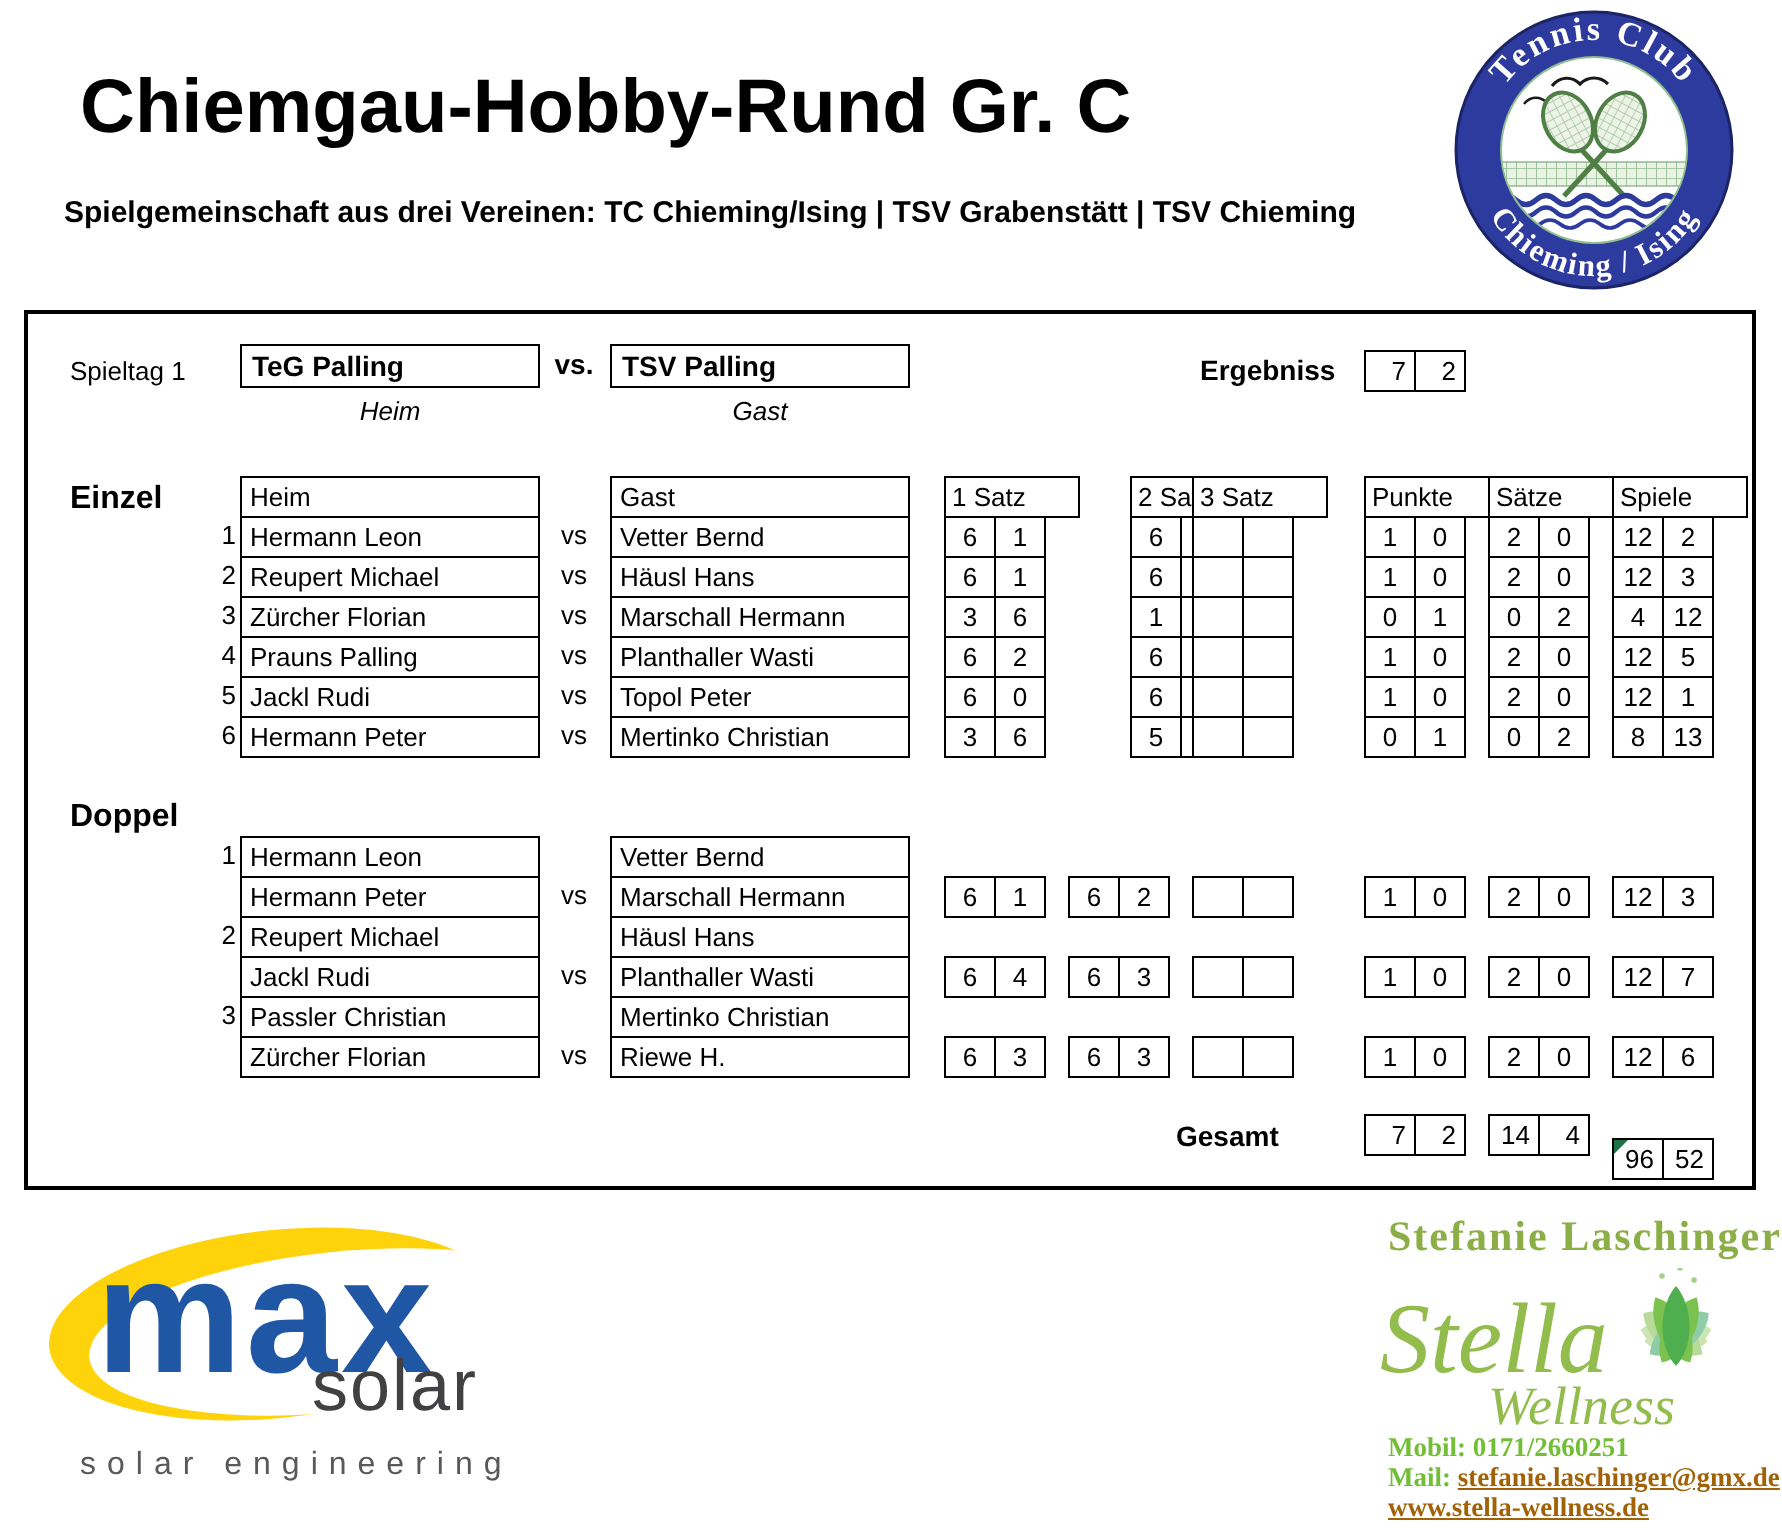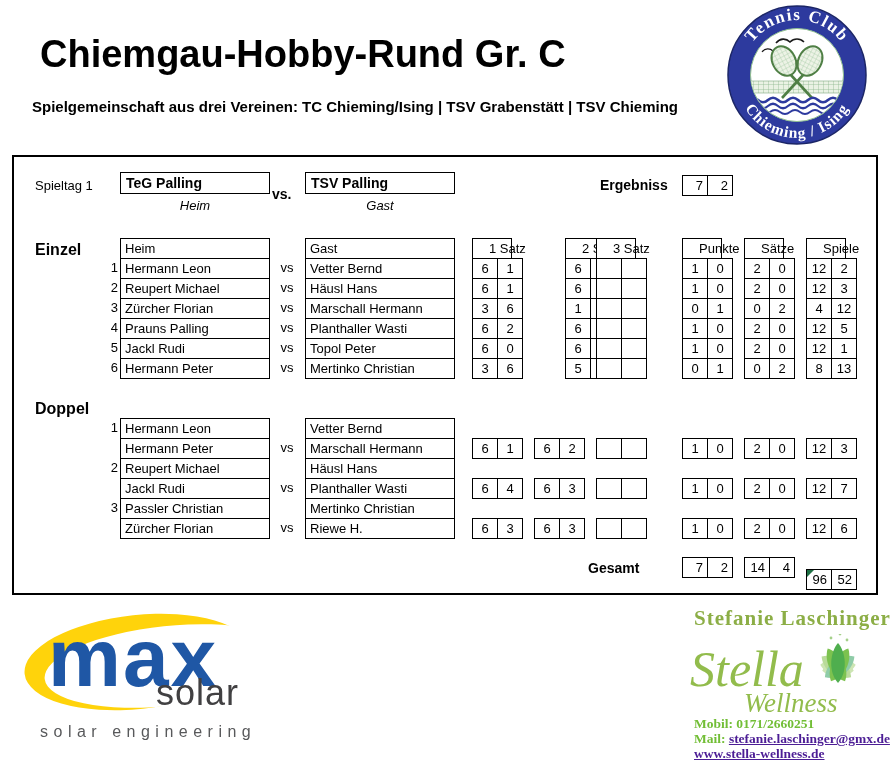--- a/index.html
+++ b/index.html
@@ -97,7 +97,7 @@
 
   <div class="abs plainlabel" style="left:21px;top:21px">Spieltag 1</div>
   <div class="abs cell teambox" style="left:106px;top:15px">TeG Palling</div>
-  <div class="abs boldlabel" style="left:258px;top:29px;width:30px;">vs.</div>
+  <div class="abs boldlabel" style="left:258px;top:17px;width:30px;text-align:center">vs.</div>
   <div class="abs cell teambox" style="left:291px;top:15px">TSV Palling</div>
   <div class="abs ital" style="left:106px;top:41px">Heim</div>
   <div class="abs ital" style="left:291px;top:41px">Gast</div>

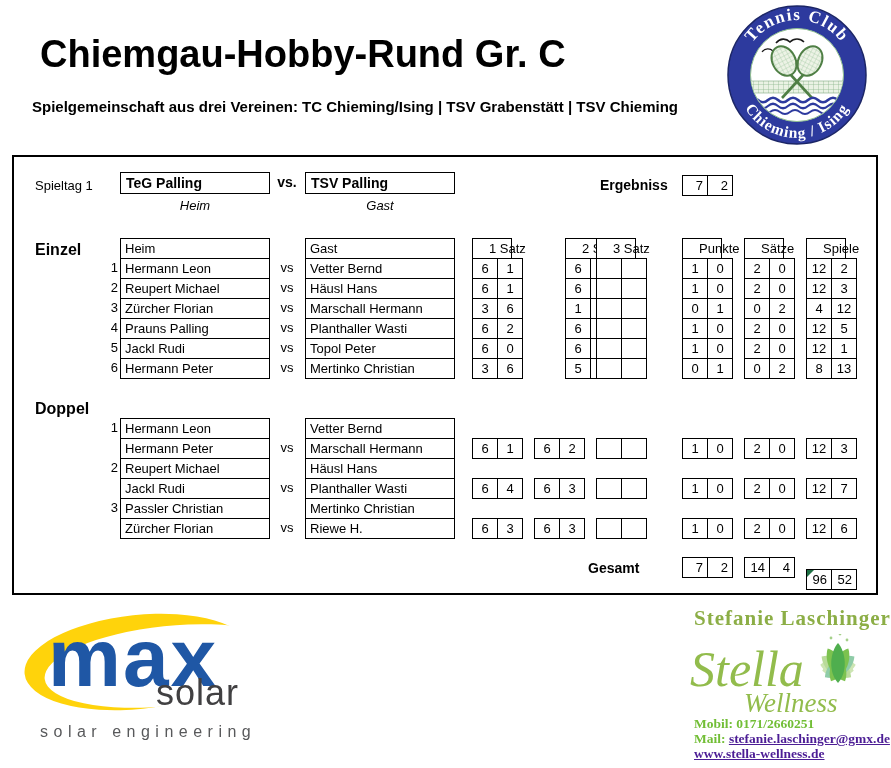--- a/index.html
+++ b/index.html
@@ -18,7 +18,7 @@
         display:flex;align-items:center;font-size:13px;line-height:1}
   .name{width:150px;padding-left:4px;white-space:nowrap}
   .score{width:26px;justify-content:center}
-  .ghdr{width:40px;padding-left:16px;white-space:nowrap}
+  .ghdr{width:68px;padding-left:3px;white-space:nowrap}
   .teambox{width:150px;height:22px;font-size:14px;font-weight:700;padding-left:5px}
   .stack{display:flex;flex-direction:column}
   .stack>*:not(:first-child){margin-top:-1px}

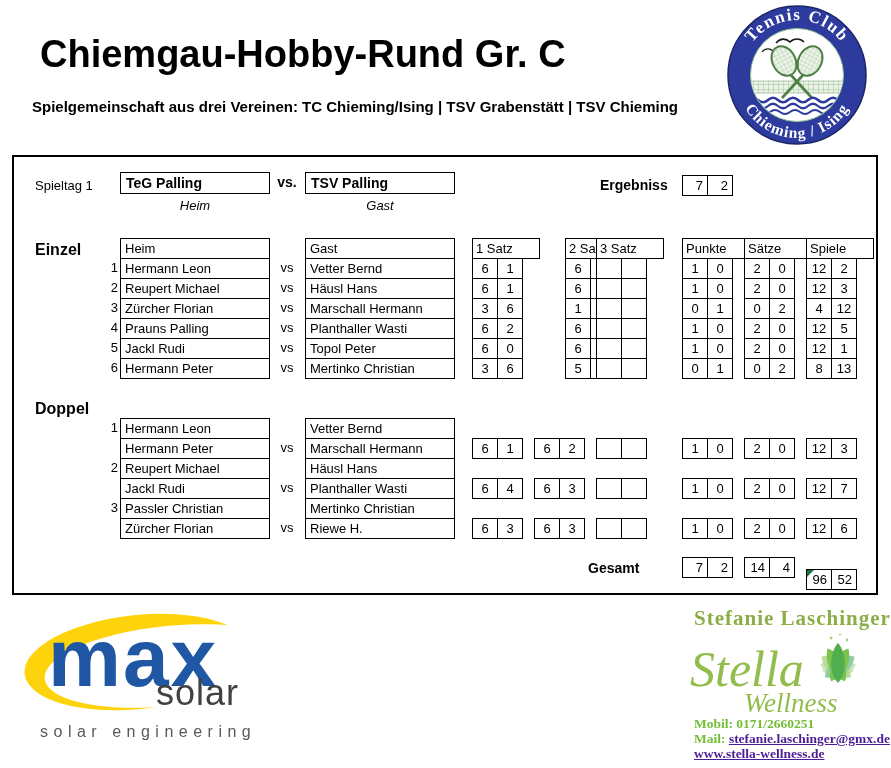--- a/index.html
+++ b/index.html
@@ -43,7 +43,7 @@
   .contact{left:694px;top:716px;font-family:"Liberation Serif",serif;font-weight:700;
            font-size:13.5px;line-height:15px;white-space:nowrap}
   .greentxt{color:#72BE36}
-  .linktxt{color:#4c1d95;text-decoration:underline}
+  .linktxt{color:#a16207;text-decoration:underline}
 </style>
 </head>
 <body>

